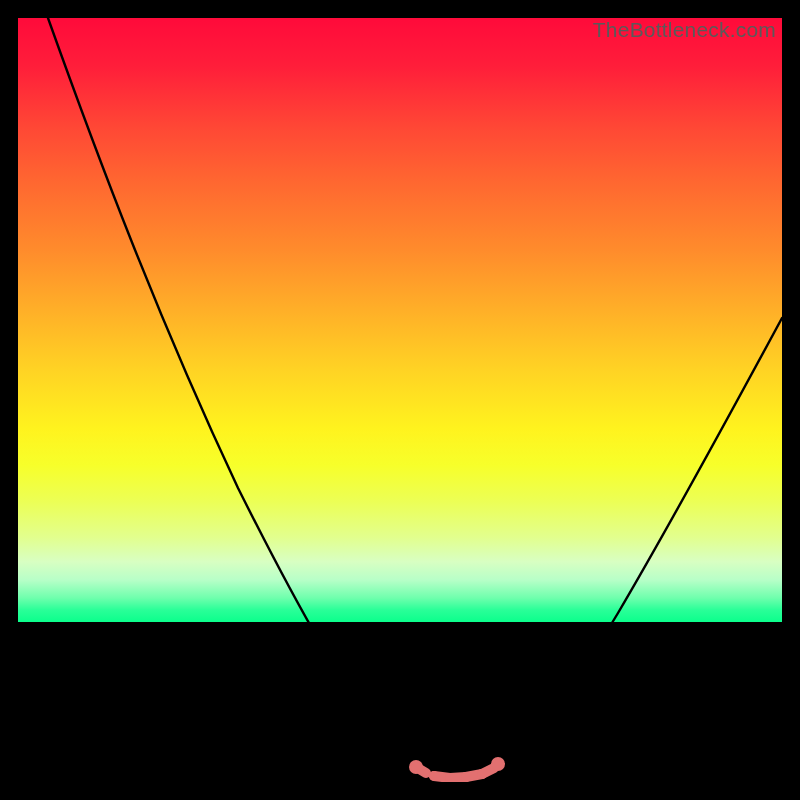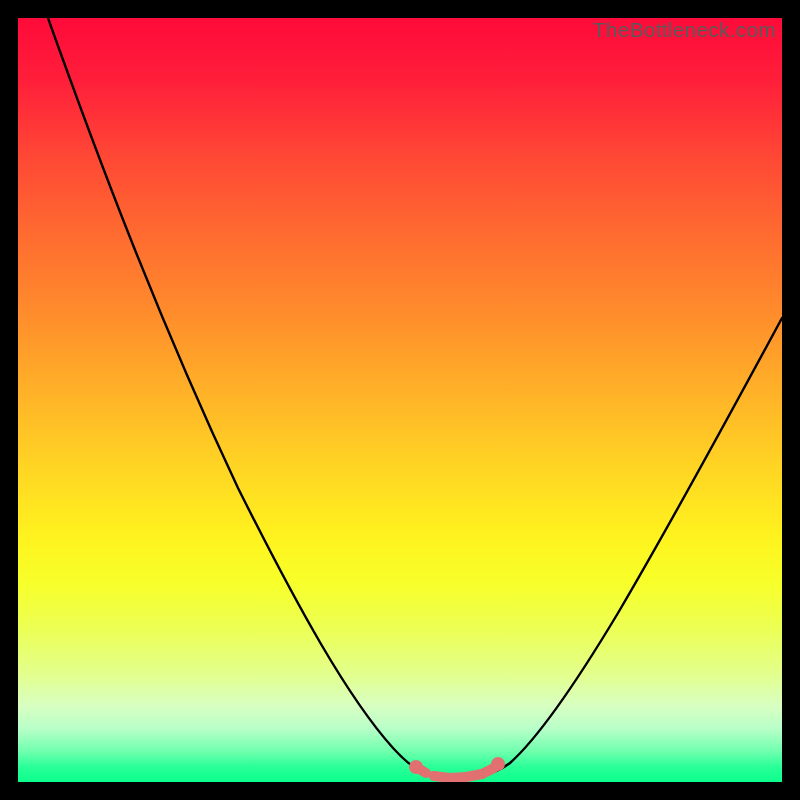--- a/index.html
+++ b/index.html
@@ -22,7 +22,7 @@
     left: 18px;
     top: 18px;
     width: 764px;
-    height: 764px;
+    height: 604px;
     background: linear-gradient(to bottom,
       #ff0a3a 0%,
       #ff1e3a 8%,

